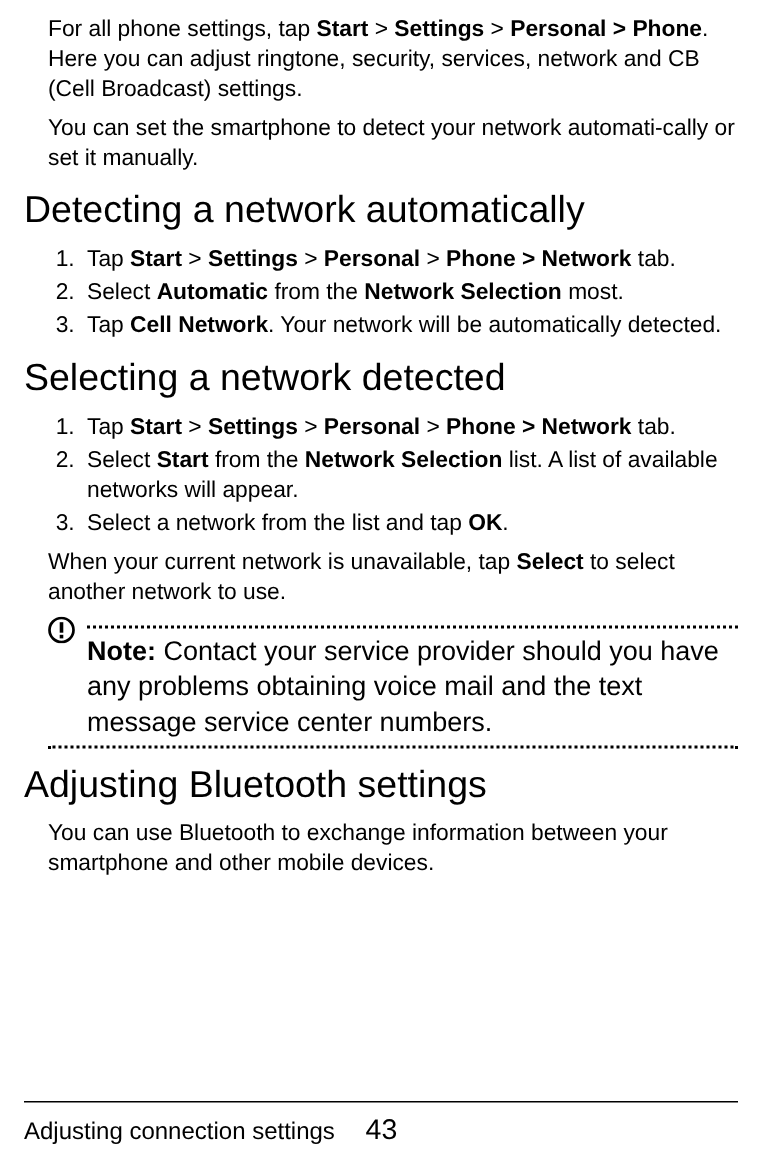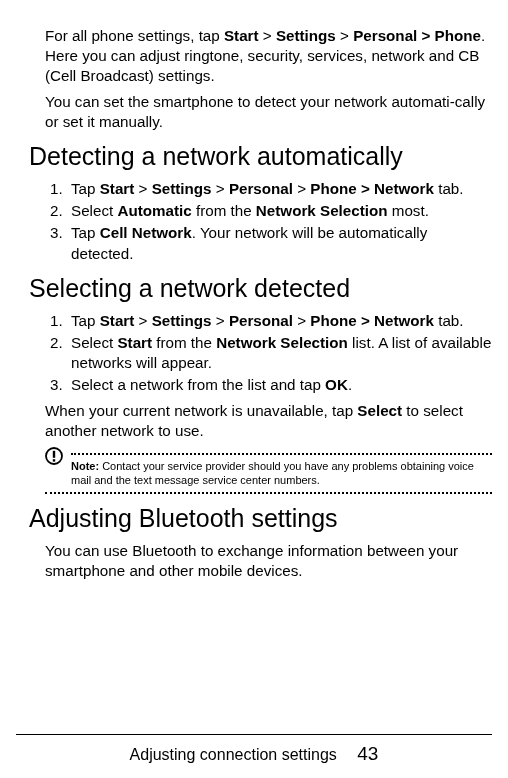--- a/index.html
+++ b/index.html
@@ -14,8 +14,7 @@
     line-height: 1.32;
   }
   .page {
-    padding: 20px 16px 0 16px;
-    margin-left: 13px;
+    padding: 4px 16px 0 16px;
   }
   .para {
     margin: 6px 0 6px 16px;

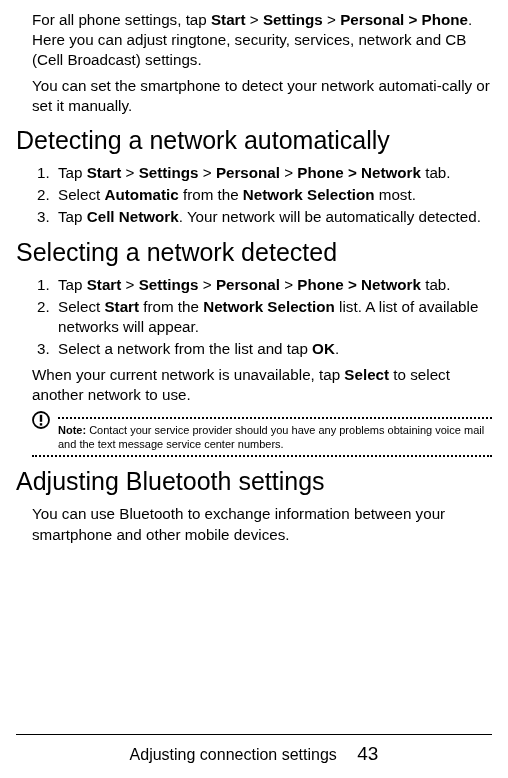--- a/index.html
+++ b/index.html
@@ -49,7 +49,7 @@
     margin-left: 26px;
   }
   .note-text {
-    font-size: 11px;
+    font-size: 18px;
     margin: 4px 0 4px 26px;
     line-height: 1.3;
   }

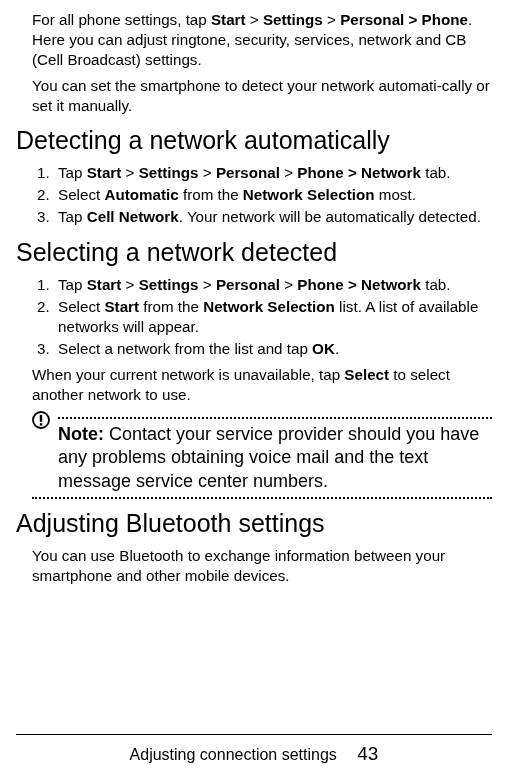--- a/index.html
+++ b/index.html
@@ -65,7 +65,7 @@
     right: 16px;
     border-top: 1.5px solid #000;
     padding-top: 6px;
-    text-align: center;
+    text-align: left;
     font-size: 16px;
   }
   .footer .pno {

